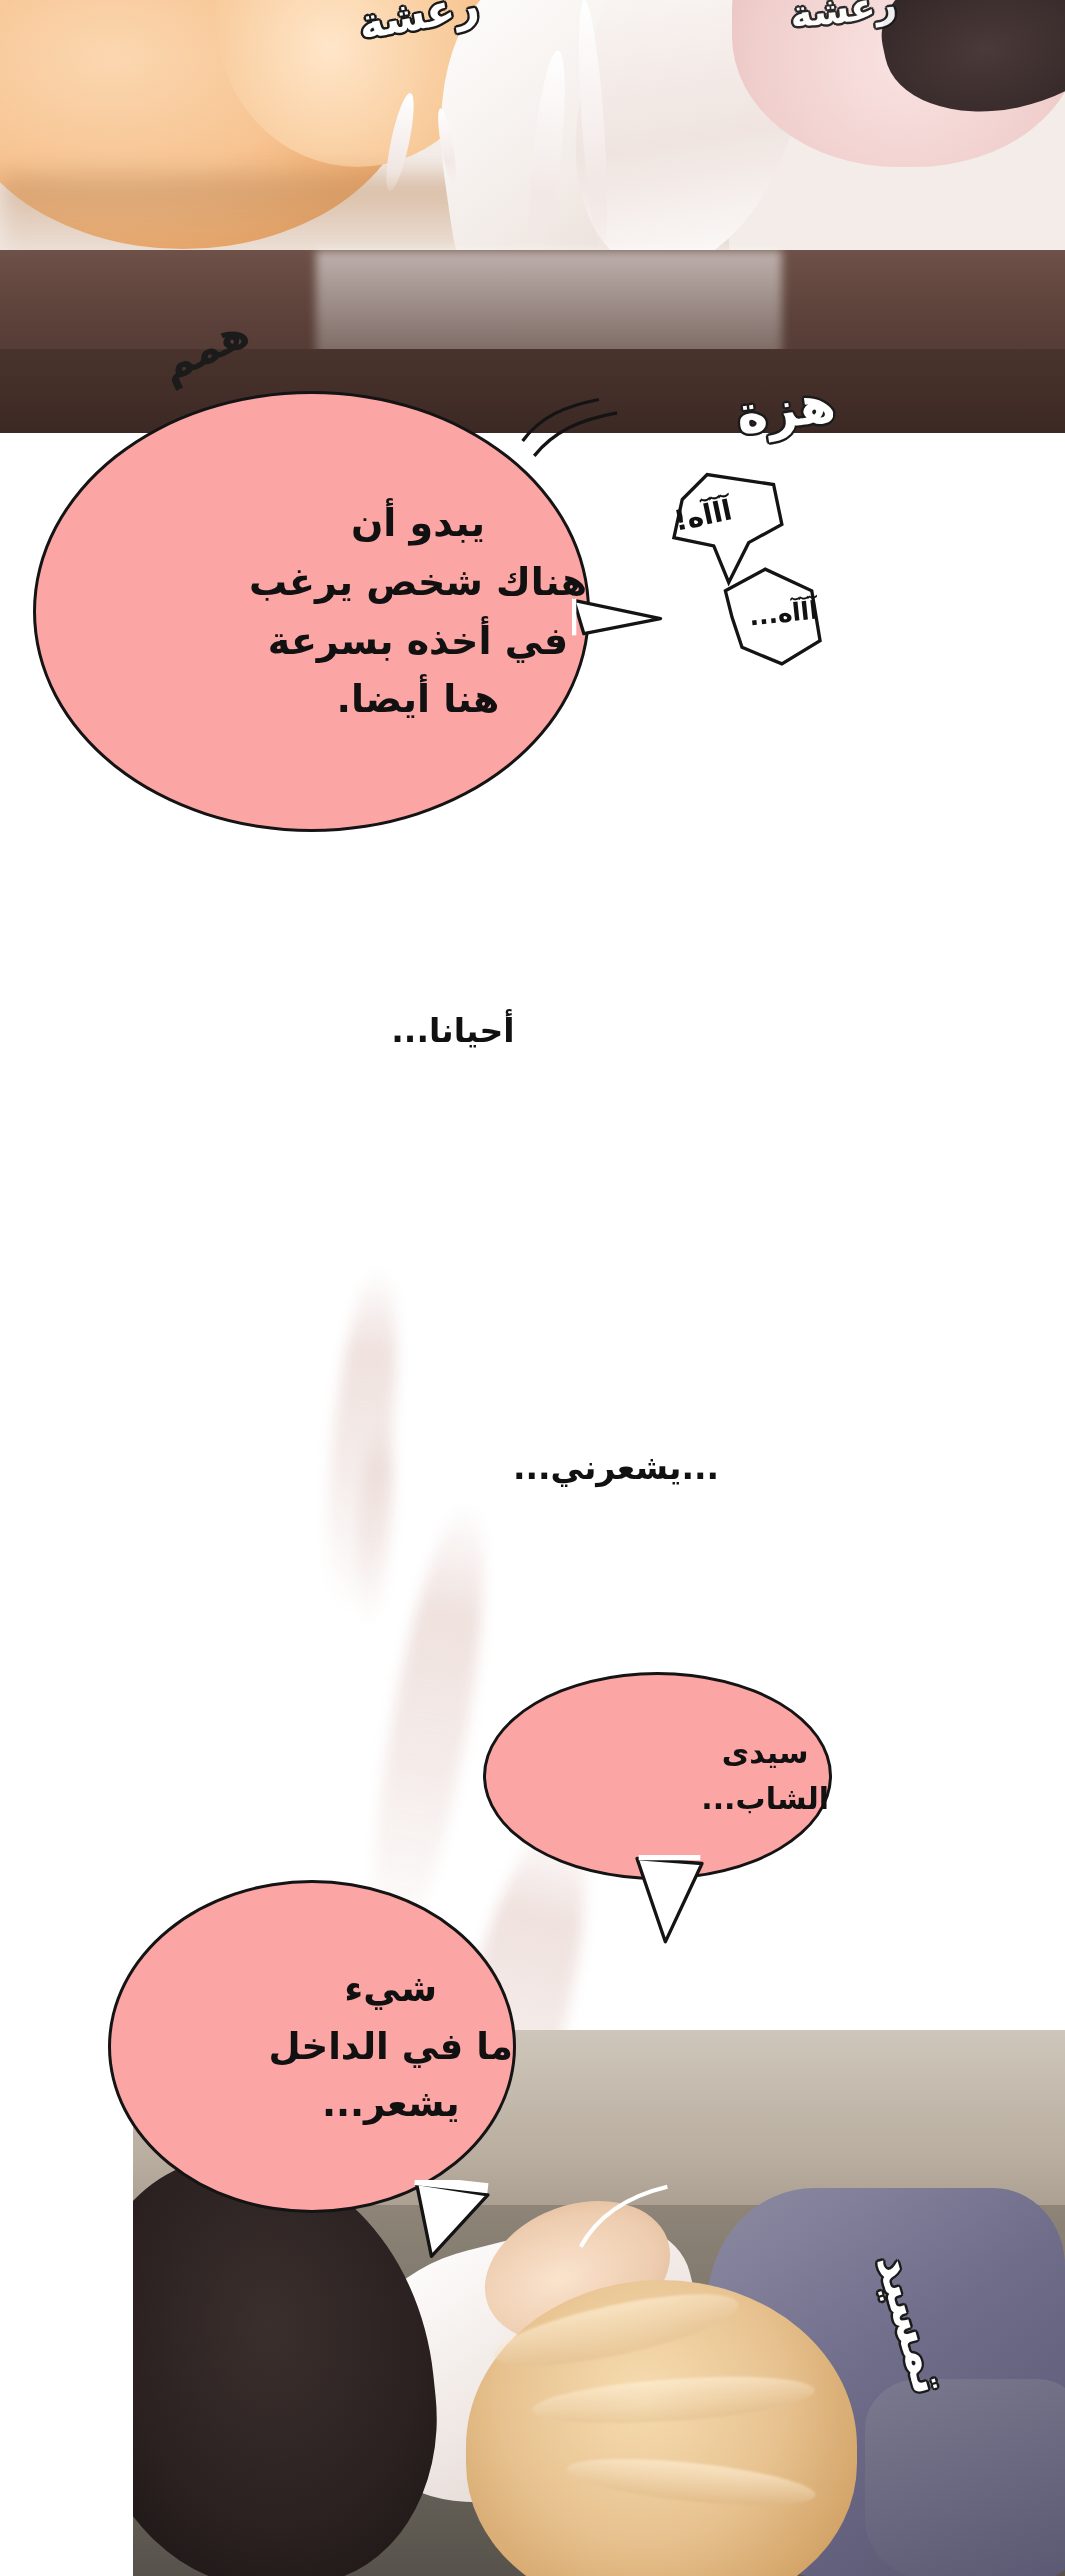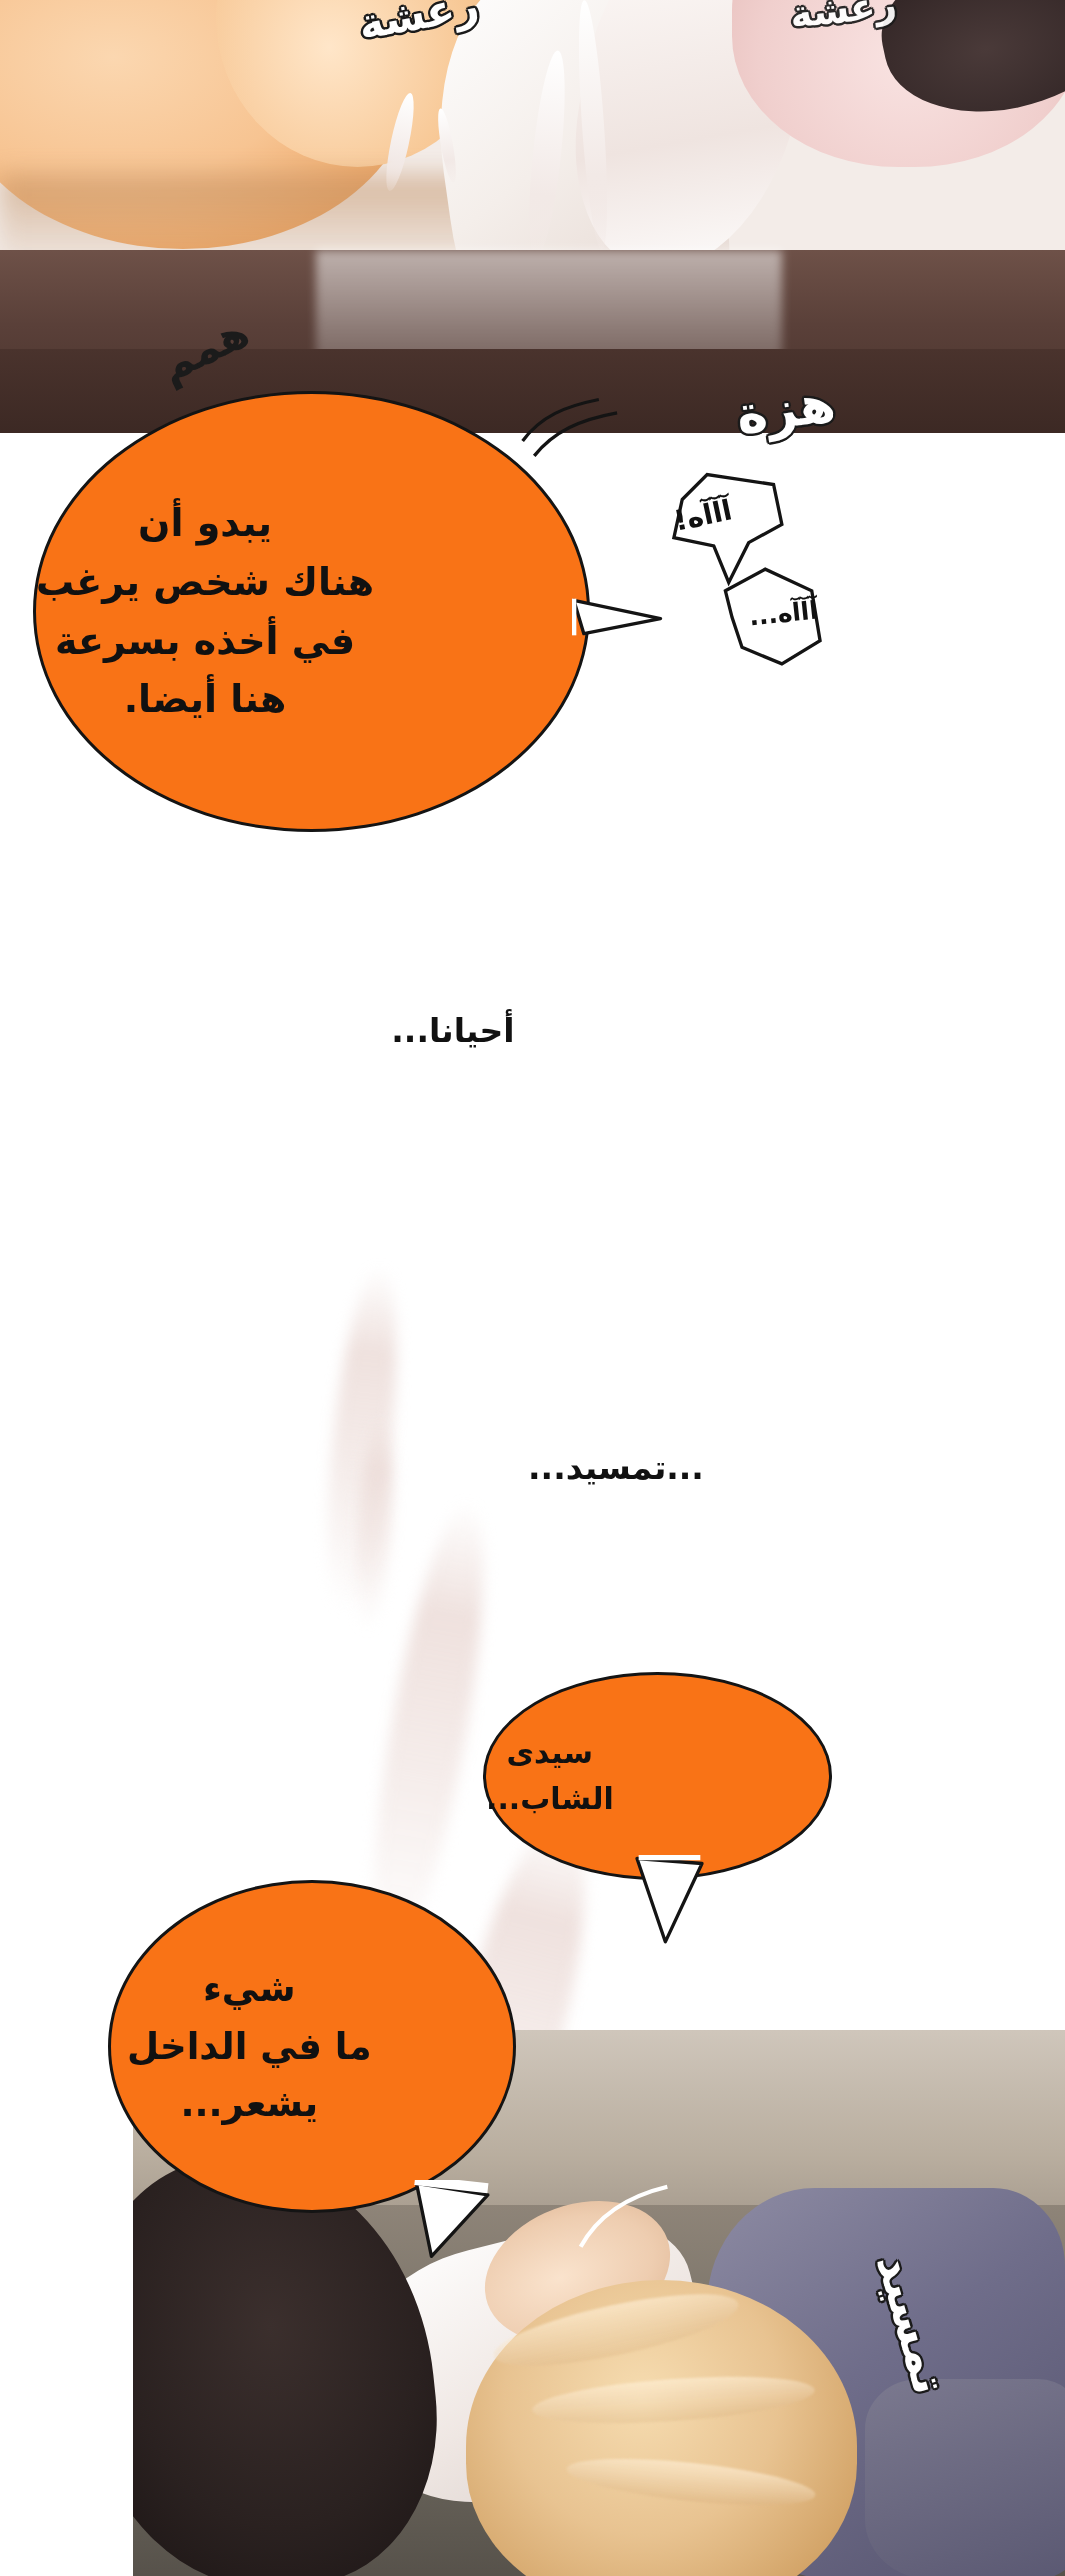--- a/index.html
+++ b/index.html
@@ -199,12 +199,12 @@
   
   .bubble {
     position: absolute;
-    background: #f97316;
+    background: #fca5a5;
     border: 3.3px solid #141414;
     border-radius: 50%;
     display: flex;
     align-items: center;
-    justify-content: flex-end;
+    justify-content: flex-start;
     text-align: center;
     box-sizing: border-box;
   }

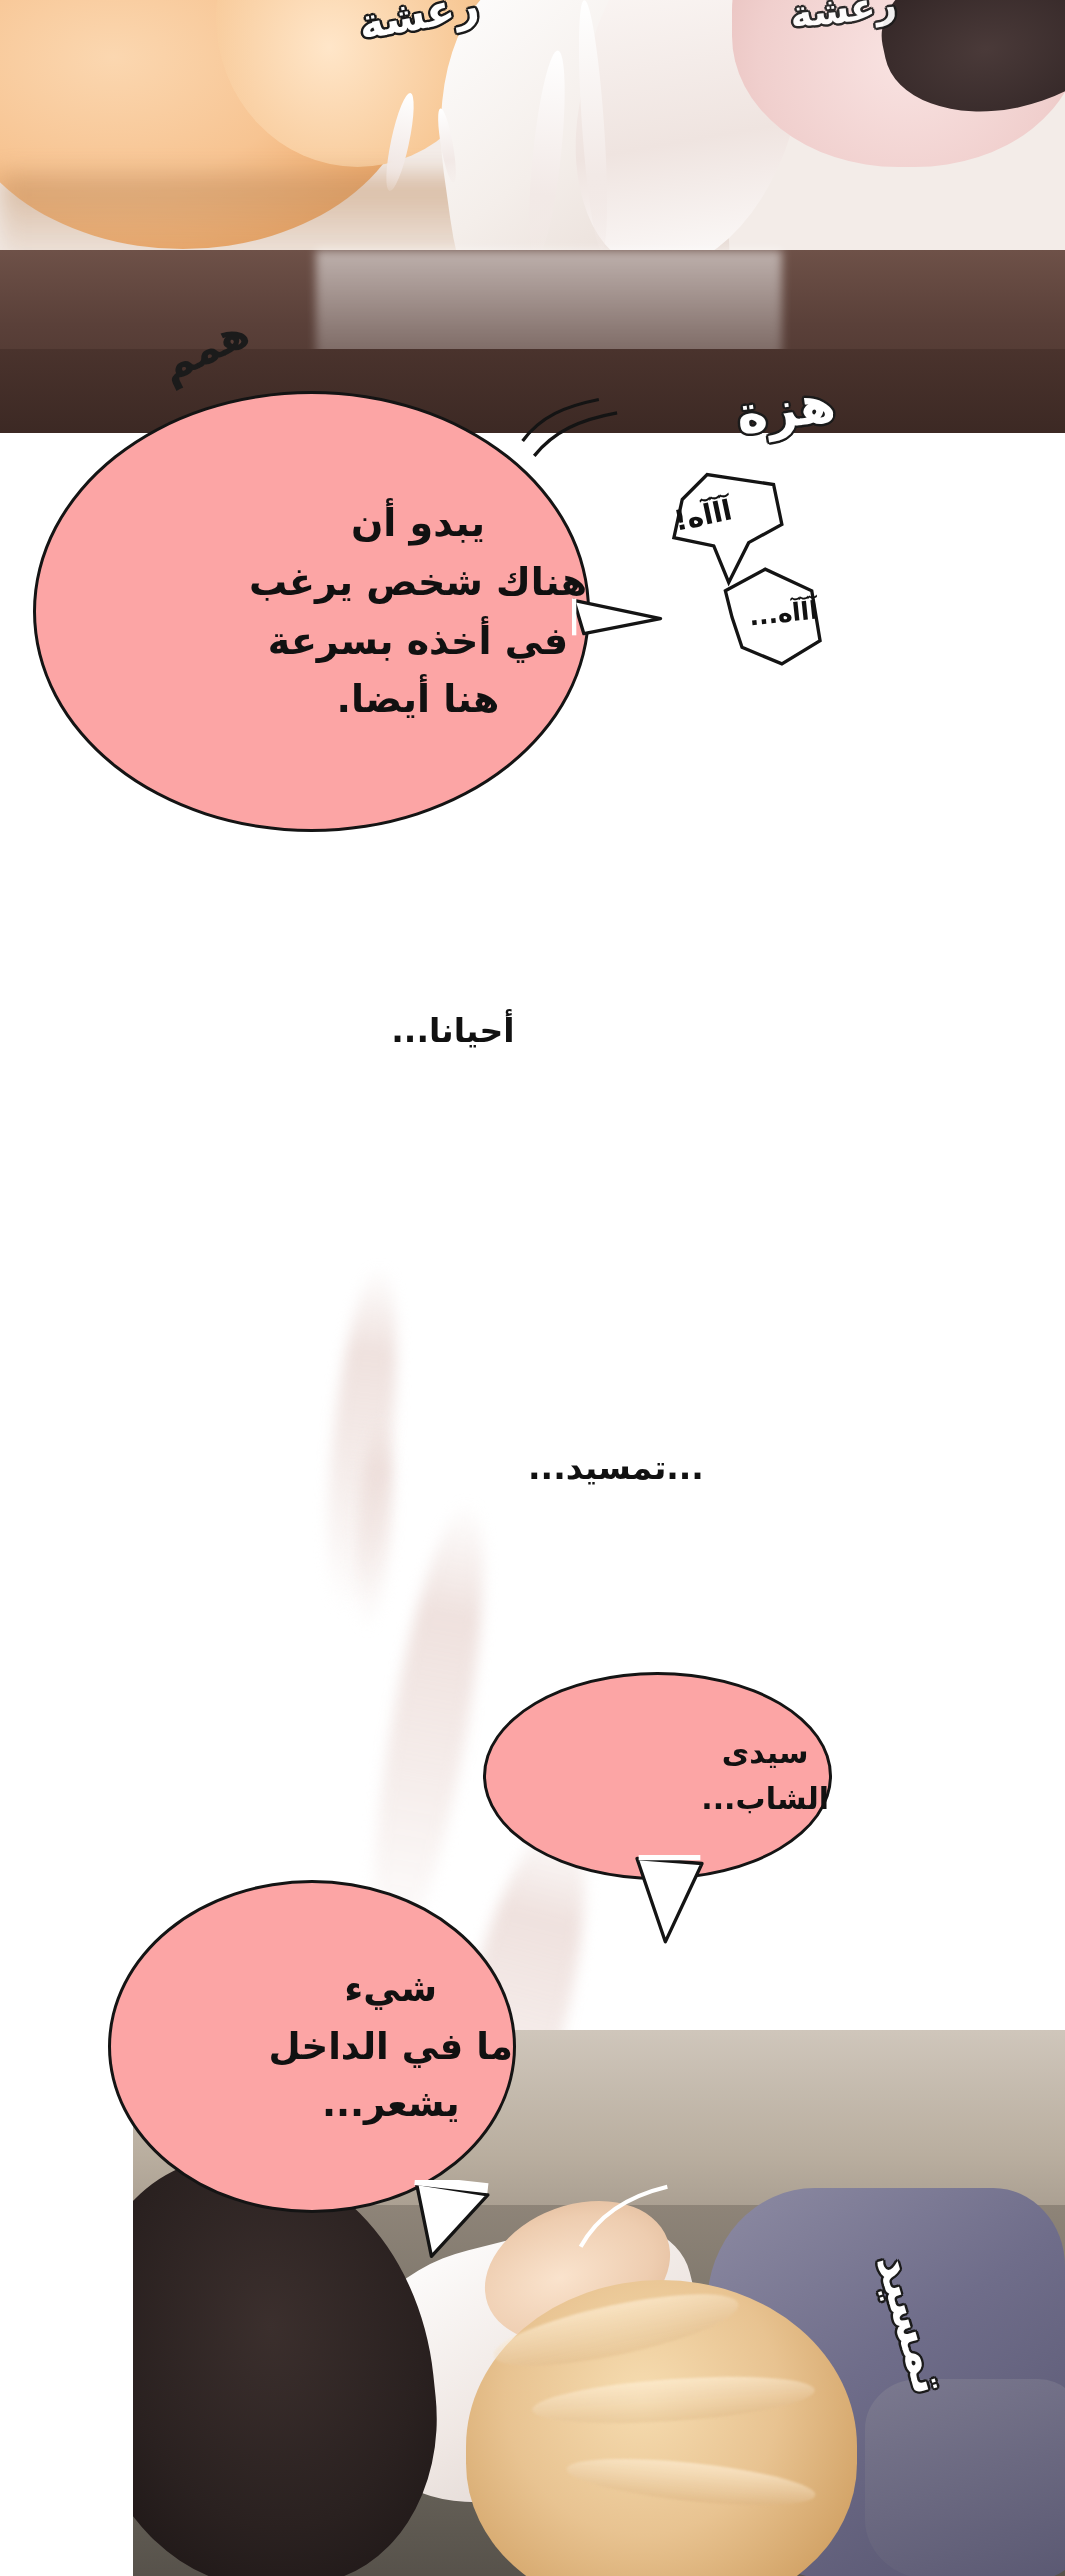--- a/index.html
+++ b/index.html
@@ -381,7 +381,7 @@
   </svg>
 
   <div class="narration" id="narration-1">أحيانا...</div>
-  <div class="narration" id="narration-2">...تمسيد...</div>
+  <div class="narration" id="narration-2">...يشعرني...</div>
 
   <div class="panel-bottom">
     <div class="bg-wall"></div>

